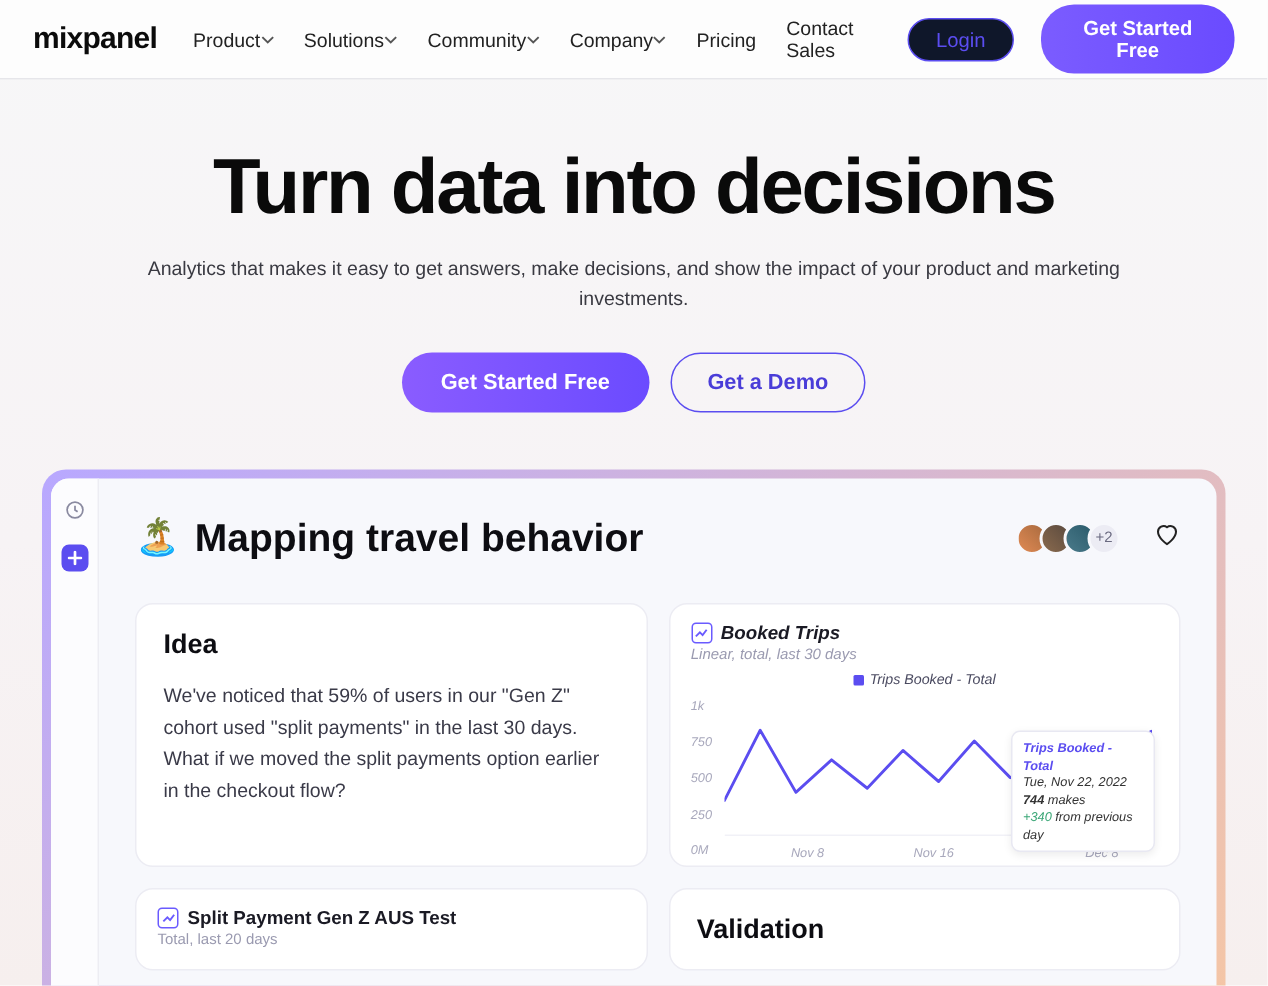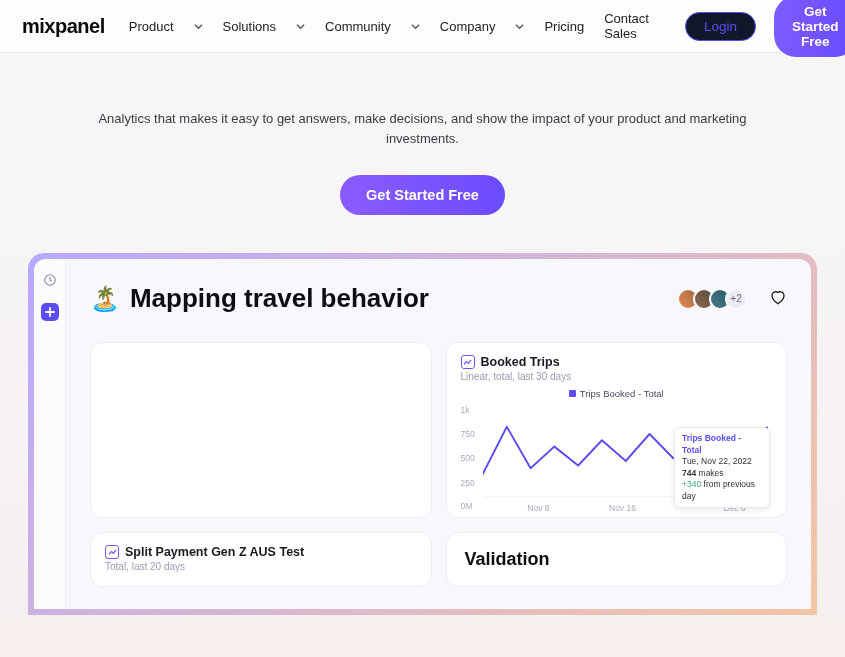--- a/index.html
+++ b/index.html
@@ -34,7 +34,7 @@
     color: #222;
     display: flex;
     align-items: center;
-    gap: 20px;
+    gap: 0;
     cursor: pointer;
   }
   .chev { width: 9px; height: 9px; }

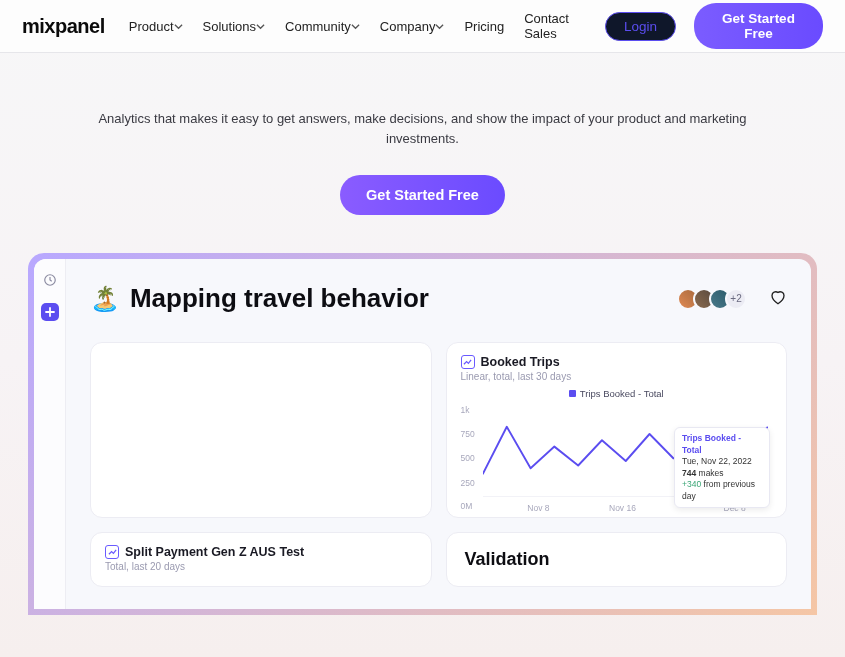--- a/index.html
+++ b/index.html
@@ -256,6 +256,7 @@
 </header>
 
 <section class="hero">
+  <h1>Turn data into decisions</h1>
   <p>Analytics that makes it easy to get answers, make decisions, and show the impact of your product and marketing investments.</p>
   <div class="hero-ctas">
     <button class="btn-hero-primary">Get Started Free</button>

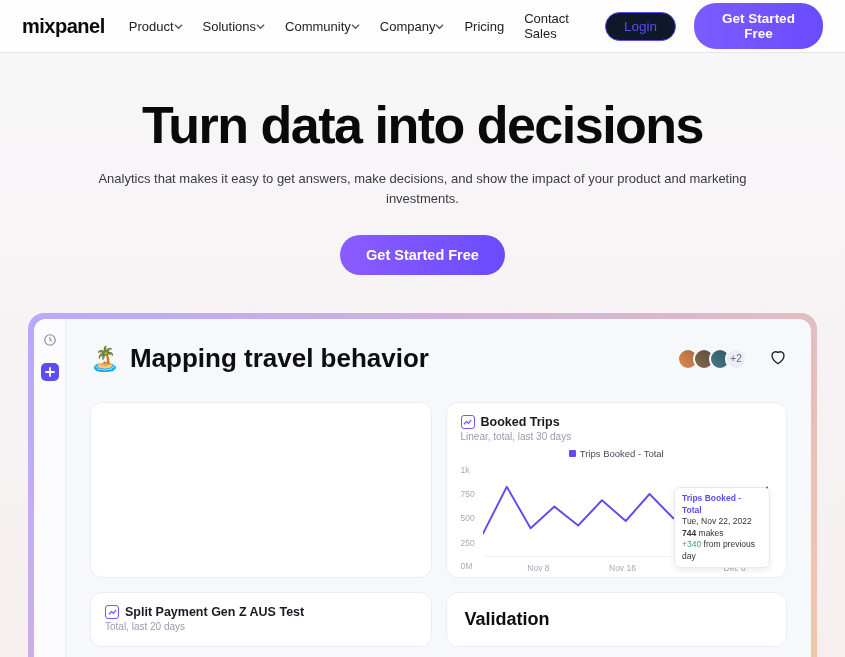--- a/index.html
+++ b/index.html
@@ -260,6 +260,7 @@
   <p>Analytics that makes it easy to get answers, make decisions, and show the impact of your product and marketing investments.</p>
   <div class="hero-ctas">
     <button class="btn-hero-primary">Get Started Free</button>
+    <button class="btn-hero-outline">Get a Demo</button>
   </div>
 </section>
 

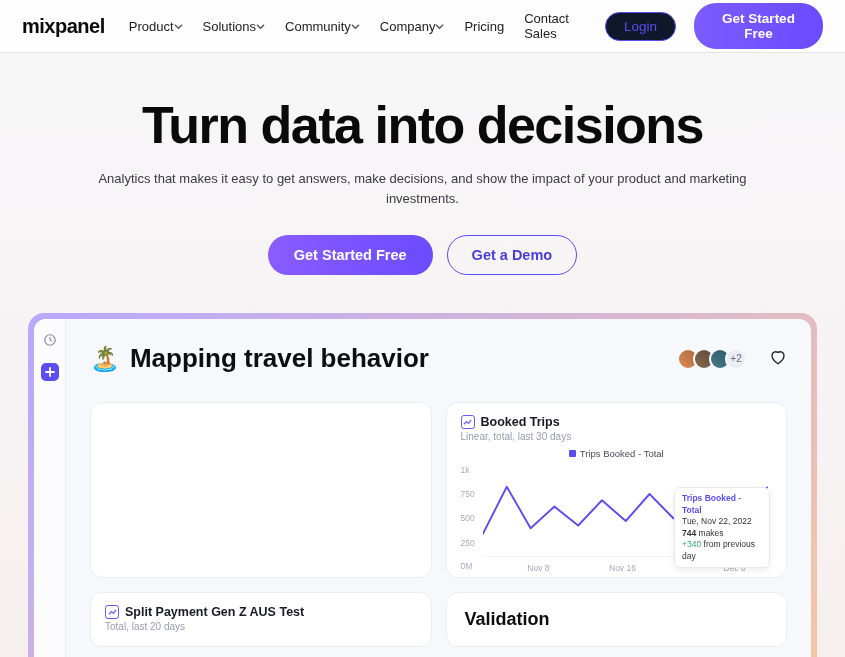--- a/index.html
+++ b/index.html
@@ -302,6 +302,7 @@
       <div class="cards">
 
         <div class="card idea">
+          <h3>Idea</h3>
         </div>
 
         <div class="card chart">

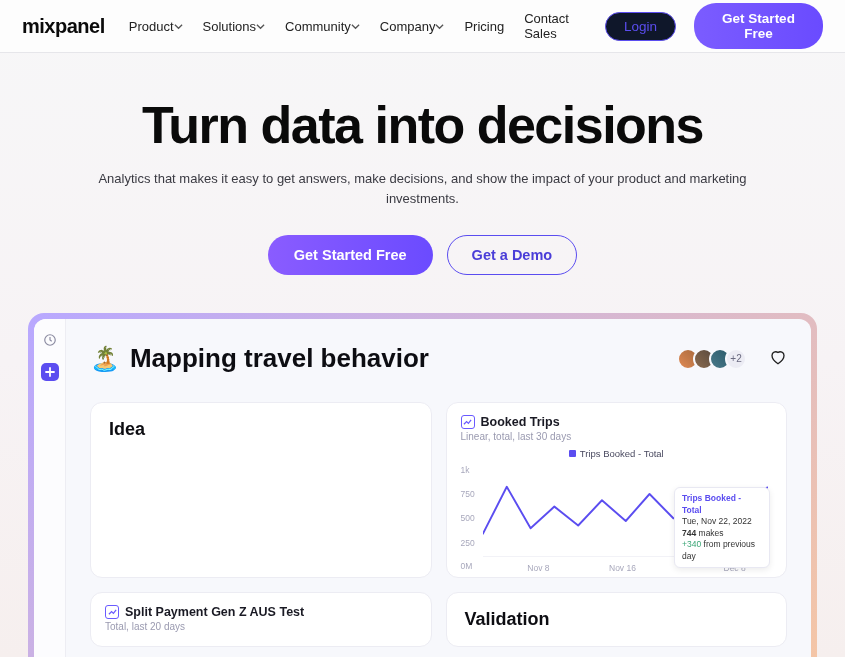--- a/index.html
+++ b/index.html
@@ -180,7 +180,7 @@
   .card.idea h3 { font-size:18px; font-weight:700; margin-bottom:14px; color:#0d0d12;}
   .card.idea p { font-size:13px; color:#3a3a48; line-height:1.6; }
 
-  .card.chart { padding: 12px 14px 6px; }
+  .card.chart { padding: 12px 14px 6px; font-style: italic; }
   .chart-head { display:flex; align-items:center; gap:6px; font-size:12.5px; font-weight:600; color:#1a1a24;}
   .chart-head .ic{ width:14px;height:14px;background:#fff;border:1.5px solid #6a5bff;border-radius:3px;display:flex;align-items:center;justify-content:center;}
   .chart-head .ic svg{display:block;}

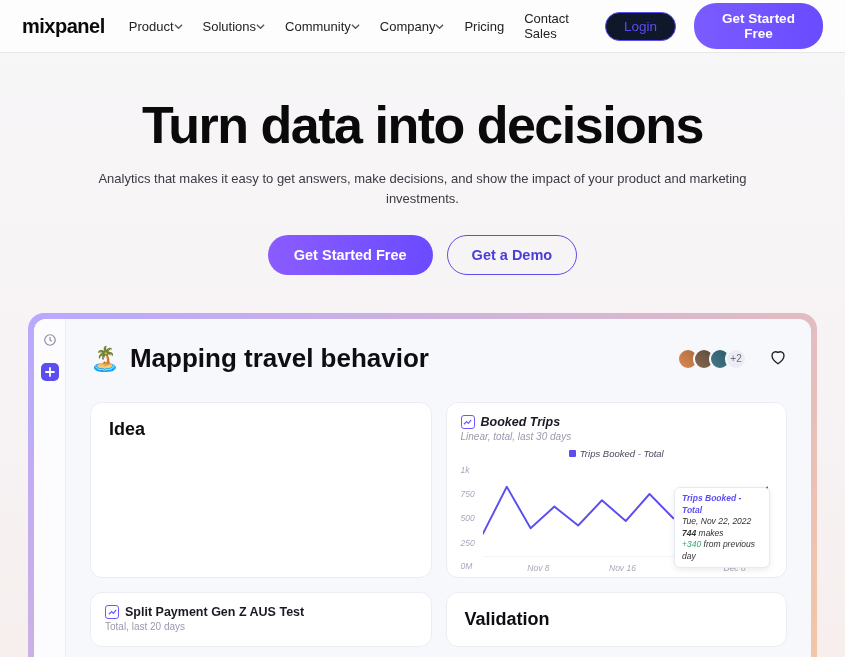--- a/index.html
+++ b/index.html
@@ -303,6 +303,7 @@
 
         <div class="card idea">
           <h3>Idea</h3>
+          <p>We've noticed that 59% of users in our "Gen Z" cohort used "split payments" in the last 30 days. What if we moved the split payments option earlier in the checkout flow?</p>
         </div>
 
         <div class="card chart">

